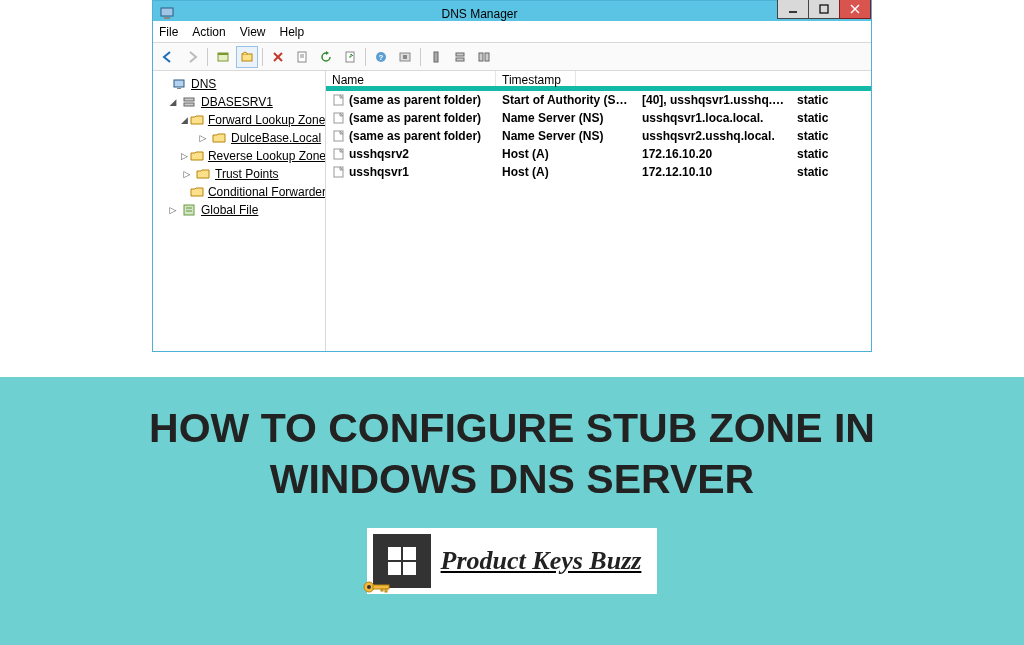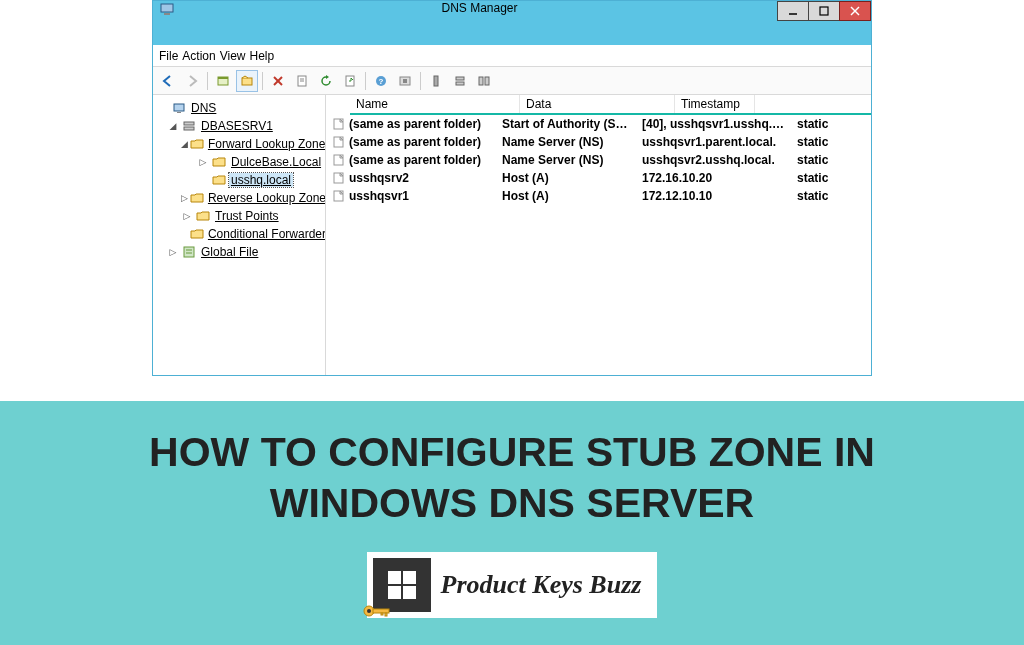--- a/index.html
+++ b/index.html
@@ -9,7 +9,7 @@
 
 
 .window { width: 720px; border: 1px solid #4db0d4; background: #fff; }
-.titlebar { height: 44px; background: #5bc4e4; display: flex; align-items: flex-start; padding: 0 0 0 6px; }
+.titlebar { height: 20px; background: #5bc4e4; display: flex; align-items: flex-end; padding: 0 0 0 6px; }
 .titlebar .icon { width: 16px; height: 16px; margin-right: 6px; display:flex; align-items:center; justify-content:center; }
 .titlebar .title { flex: 1; text-align: center; font-size: 12px; color: #000; }
 .titlebar .win-btns { display: flex; height: 22px; }

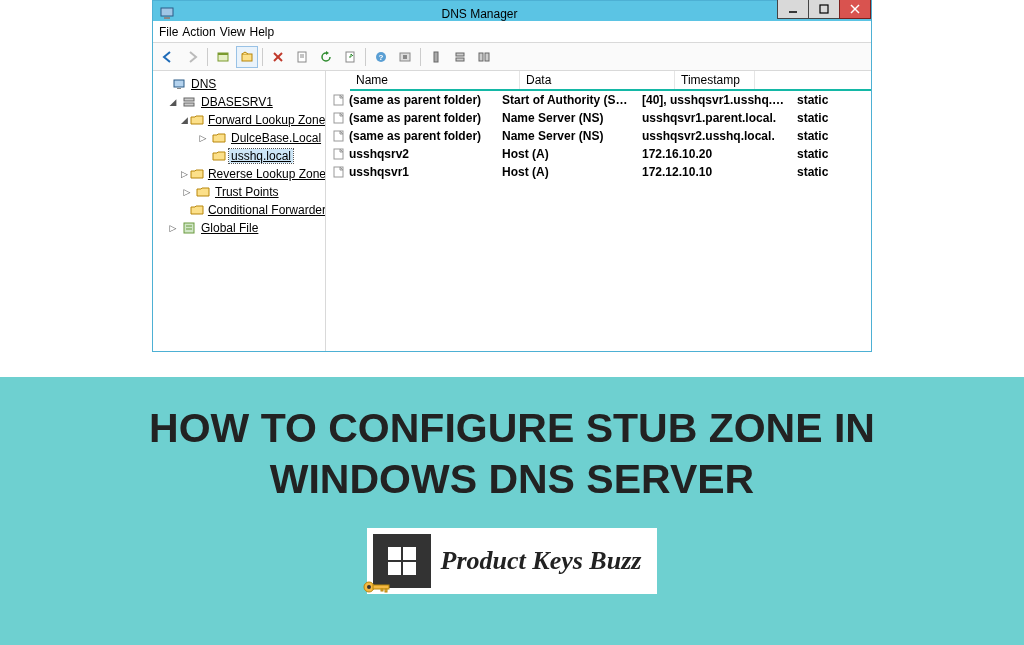--- a/index.html
+++ b/index.html
@@ -17,7 +17,7 @@
 .titlebar .win-btn.close { background: #d9534f; color: #fff; border-color:#7a1f1c; }
 .titlebar .win-btn svg { width: 10px; height: 10px; }
 
-.menubar { height: 22px; background: #fff; border-bottom: 1px solid #d9d9d9; display: flex; align-items: center; padding: 0 6px; gap: 4px; }
+.menubar { height: 22px; background: #fff; border-bottom: 1px solid #d9d9d9; display: flex; align-items: center; padding: 0 6px; gap: 14px; }
 .menubar .menu-item { font-size: 12px; color: #000; cursor: default; }
 
 .toolbar { height: 28px; background: #fafafa; border-bottom: 1px solid #d9d9d9; display: flex; align-items: center; padding: 0 4px; gap: 2px; }

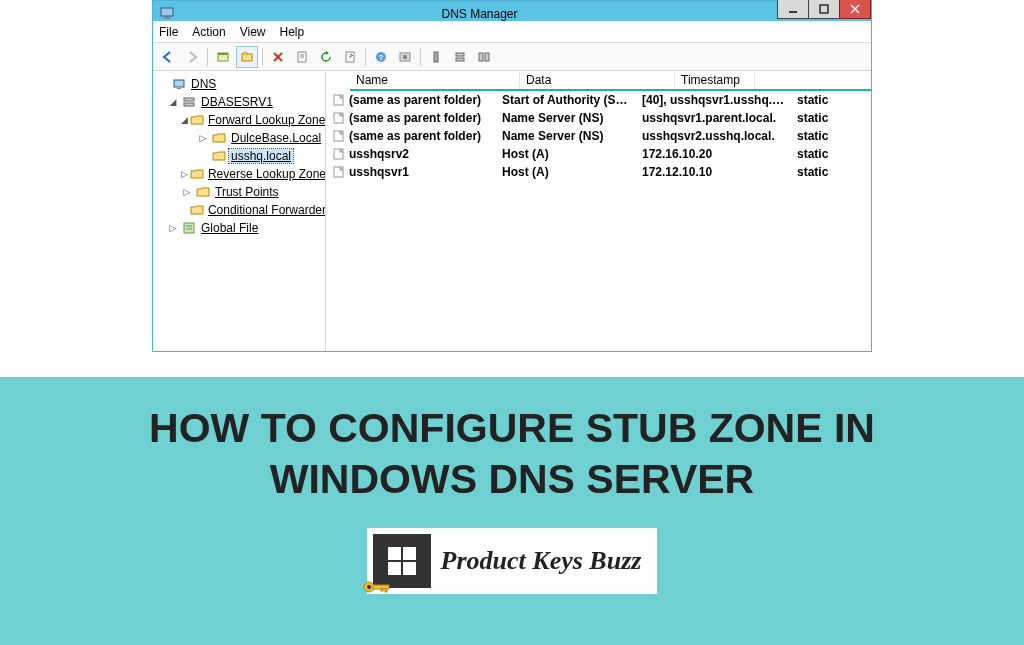--- a/index.html
+++ b/index.html
@@ -35,7 +35,7 @@
 .pad0 { padding-left: 4px; } .pad1 { padding-left: 14px; } .pad2 { padding-left: 28px; } .pad3 { padding-left: 44px; }
 
 .list-pane { flex: 1; display: flex; flex-direction: column; font-size: 12px; }
-.list-header { display: flex; height: 20px; border-bottom: 2px solid #14b8a6; background: #fff; margin-left: 24px; }
+.list-header { display: flex; height: 20px; border-bottom: 5px solid #14b8a6; background: #fff; }
 .list-header .col { border-right: 1px solid #e5e5e5; padding: 2px 6px; font-size: 12px; color: #000; }
 .list-body { flex: 1; }
 .list-row { display: flex; height: 18px; align-items: center; cursor:default; }

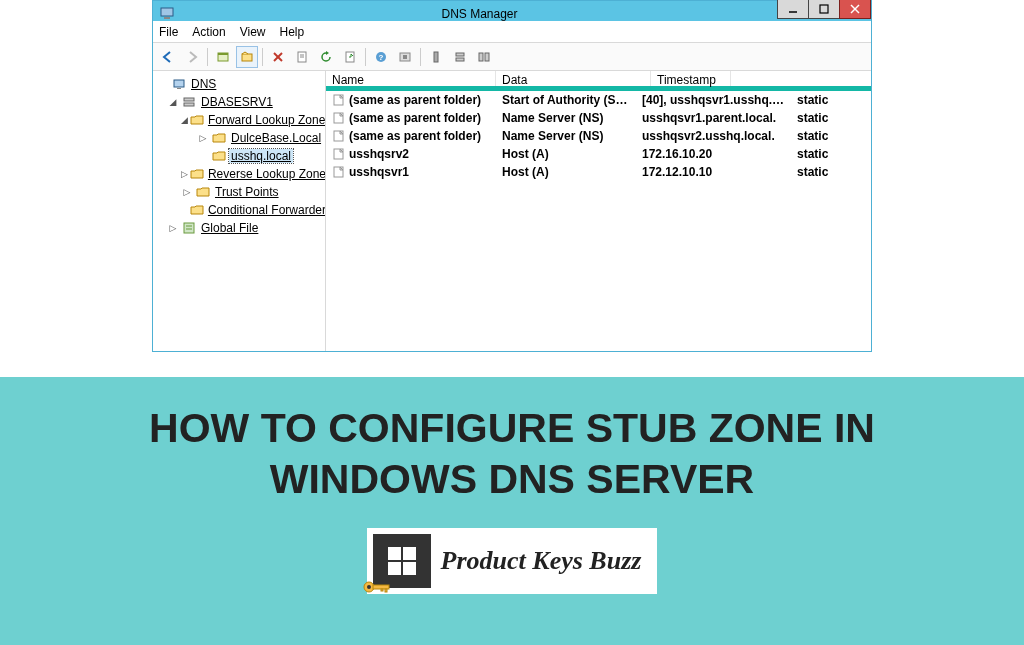--- a/index.html
+++ b/index.html
@@ -268,7 +268,6 @@
     <div class="list-pane">
       <div class="list-header">
         <div class="col col-name">Name</div>
-        <div class="col col-data">Data</div>
         <div class="col col-ts">Timestamp</div>
       </div>
       <div class="list-body" id="list-body">

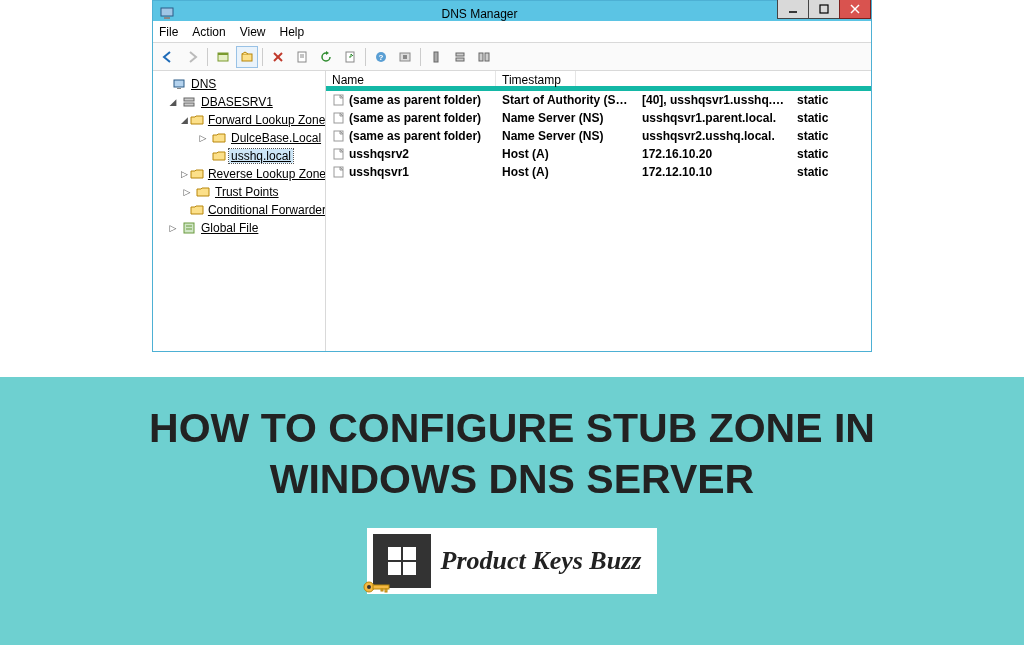--- a/index.html
+++ b/index.html
@@ -290,7 +290,7 @@
                     </svg>
                   </span><span>(same as parent folder)</span></div>
                 <div class="cell col-type">Name Server (NS)</div>
-                <div class="cell col-data">usshqsvr1.parent.local.</div>
+                <div class="cell col-data">usshqsvr1.loca.local.</div>
                 <div class="cell col-ts">static</div>
               </div>
               <div class="list-row">

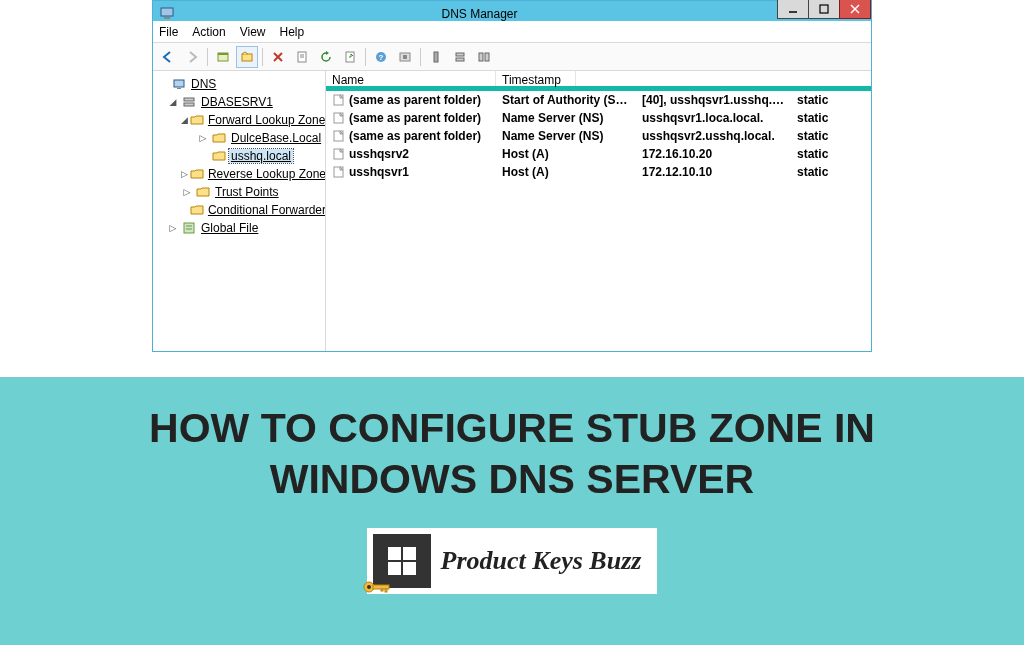--- a/index.html
+++ b/index.html
@@ -216,15 +216,6 @@
               </span>
               <span class="label">DulceBase.Local</span>
             </div>
-      <div class="tree-node pad3 selected">
-              <span class="exp hidden">▷</span>
-              <span class="nicon">
-                <svg width="14" height="14" viewBox="0 0 14 14">
-                  <path d="M1 4 L5 4 L6 3 L13 3 L13 11 L1 11 Z" fill="#fce08a" stroke="#b8860b"></path>
-                </svg>
-              </span>
-              <span class="label">usshq.local</span>
-            </div>
       <div class="tree-node pad2">
               <span class="exp">▷</span>
               <span class="nicon">

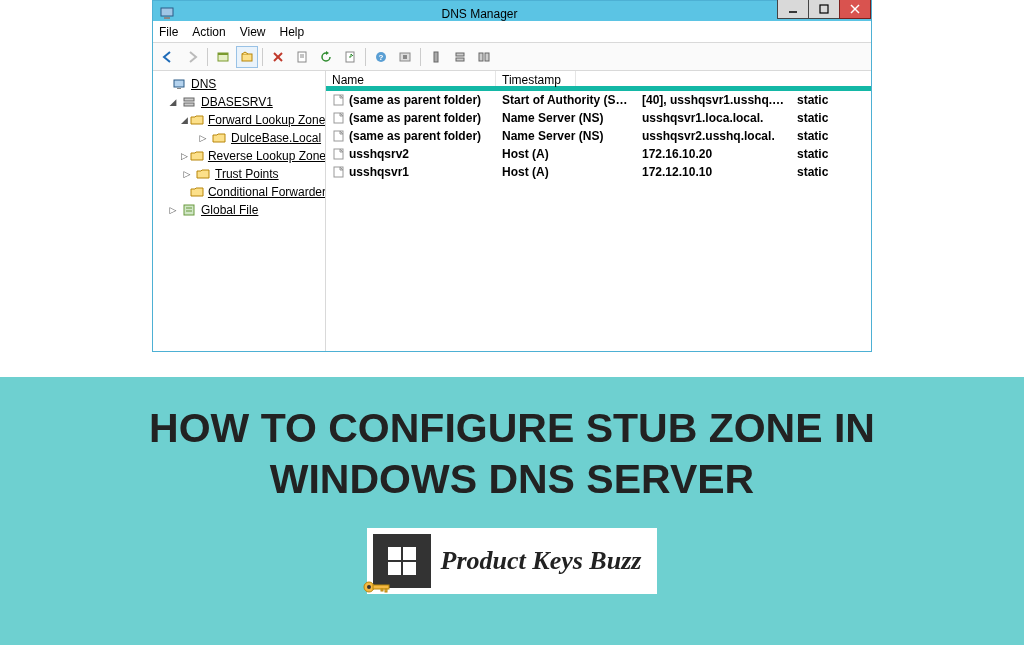--- a/index.html
+++ b/index.html
@@ -46,7 +46,7 @@
 
 .banner { flex: 1; background: #6ed0d0; display: flex; flex-direction: column; align-items: center; justify-content: flex-start; padding-top: 26px; }
 .banner h1 { font-family: "Arial Black", Arial, sans-serif; font-weight: 900; font-size: 41px; color: #222; letter-spacing: 0; text-align: center; line-height: 1.25; text-transform: uppercase; max-width: 800px; }
-.brand { margin-top: 22px; display: flex; align-items: center; gap: 10px; background:#fff; padding:6px 16px 6px 6px; }
+.brand { margin-top: 22px; display: flex; align-items: center; gap: 10px; background:#fff; padding:6px 16px 6px 6px;text-decoration:underline; }
 .brand .logo { width: 58px; height: 54px; background: #333; position: relative; display:flex; align-items:center; justify-content:center; }
 .brand .logo .win-tiles { width: 28px; height: 28px; display:grid; grid-template-columns:1fr 1fr; grid-template-rows:1fr 1fr; gap:2px; }
 .brand .logo .win-tiles div { background:#fff; }

